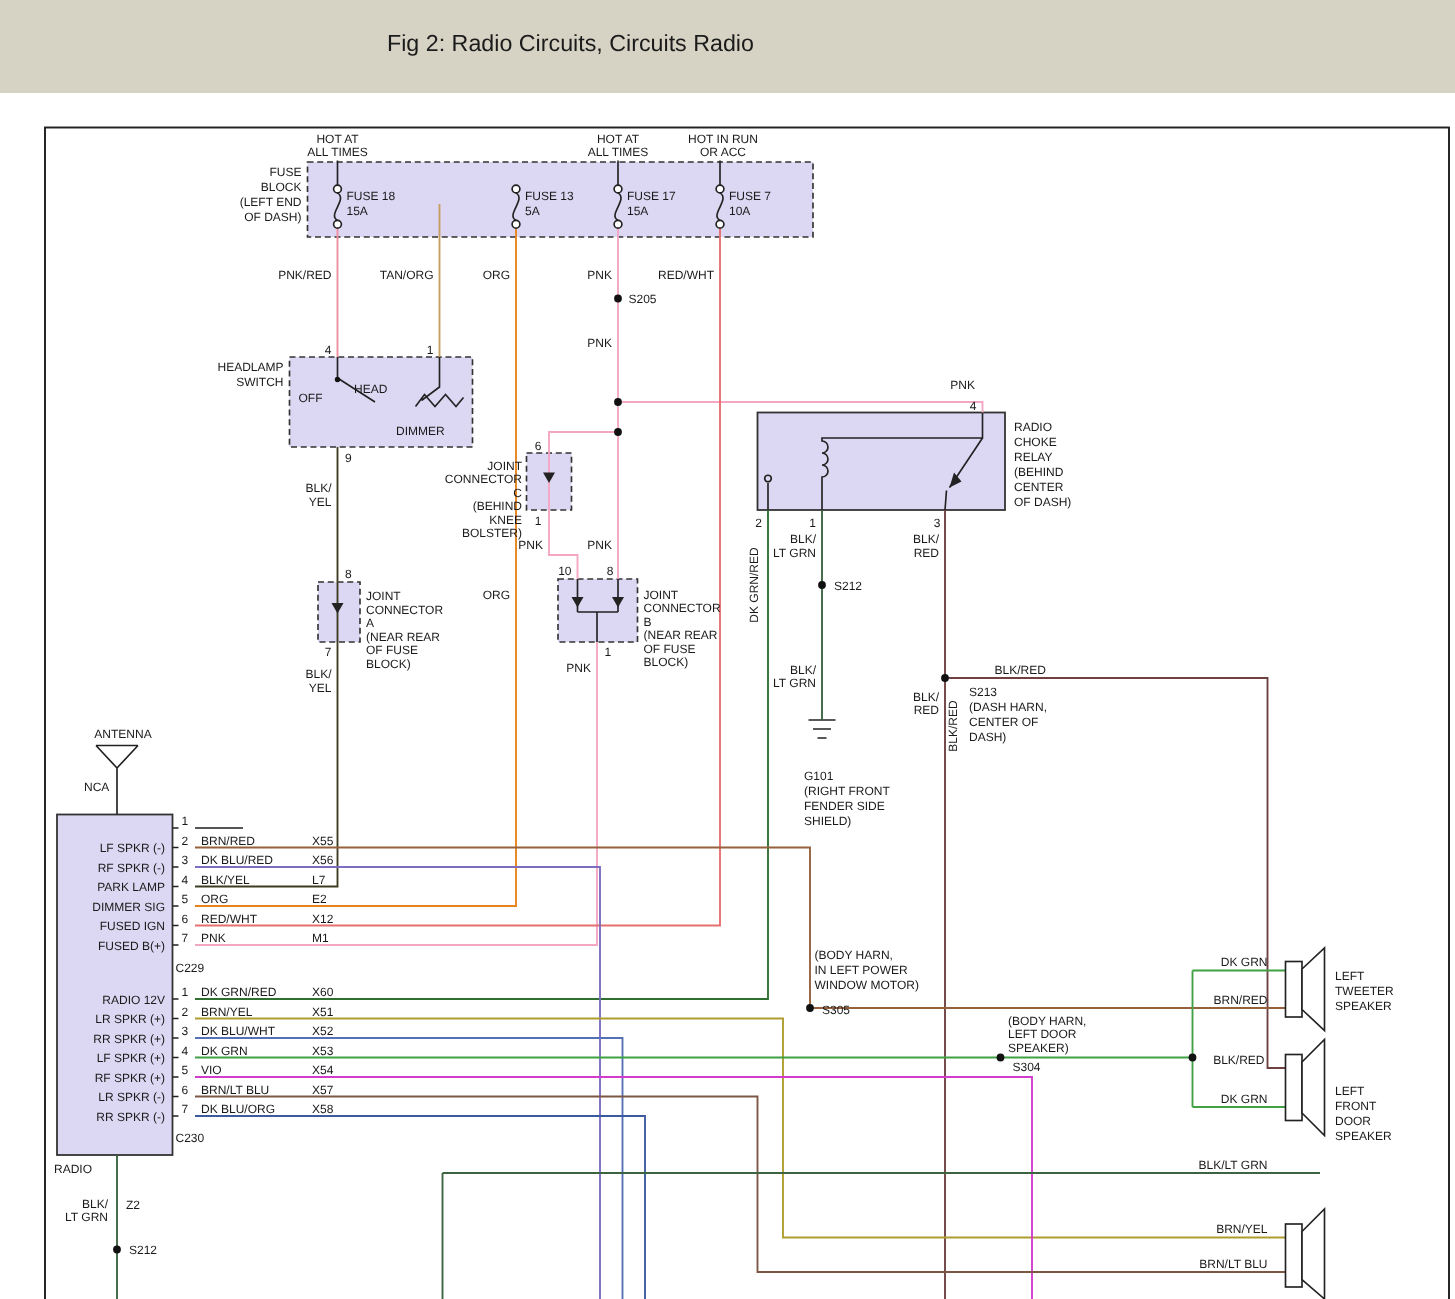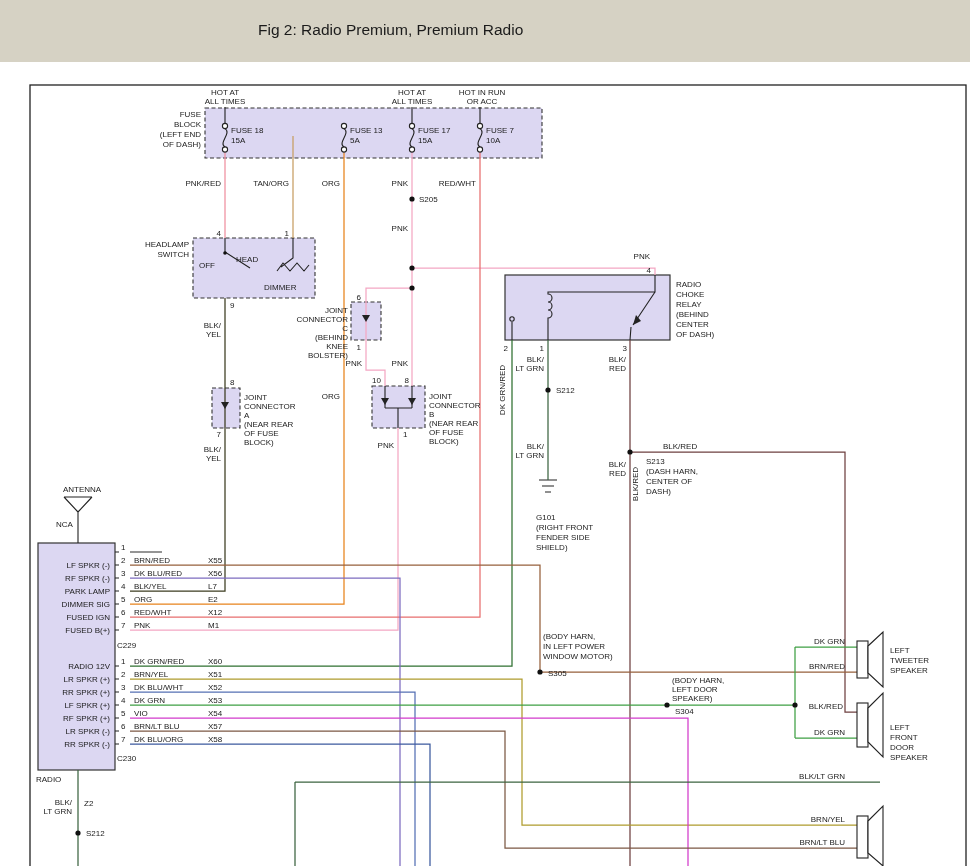--- a/index.html
+++ b/index.html
@@ -23,7 +23,7 @@
 <body>
 
 <div class="hdr">
-  <span>Fig 2: Radio Premium, Premium Radio</span>
+  <span>Fig 2: Radio Circuits, Circuits Radio</span>
 </div>
 
 <svg width="970" height="866" viewBox="0 0 970 866">

